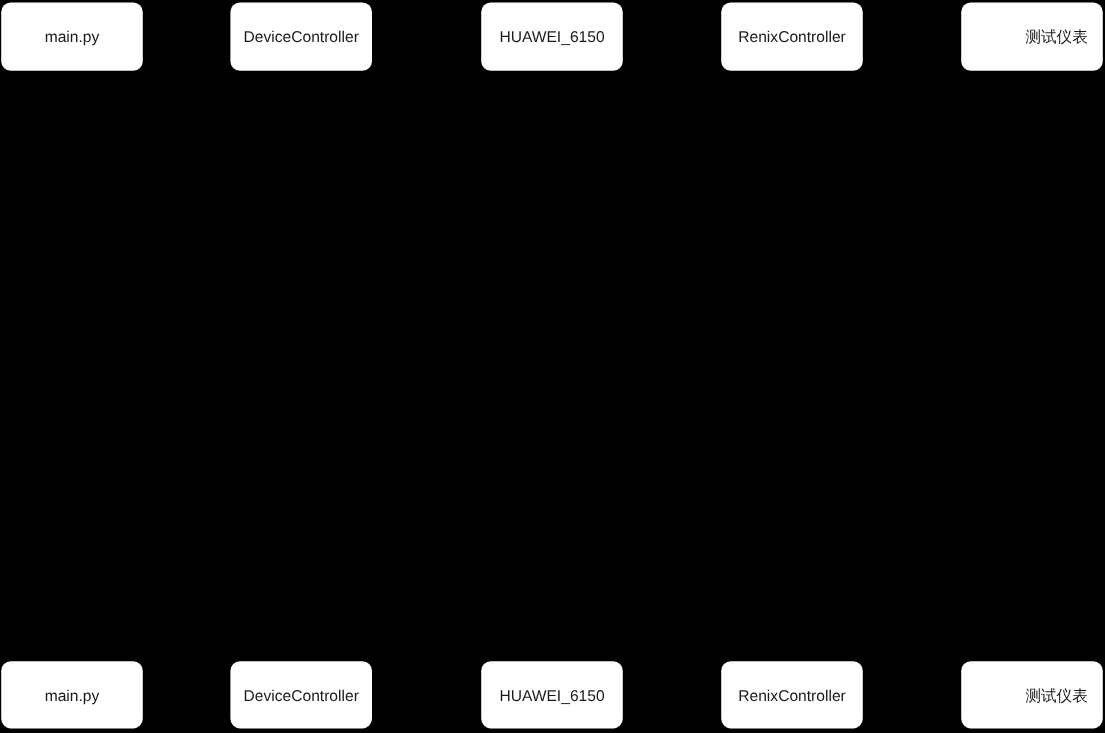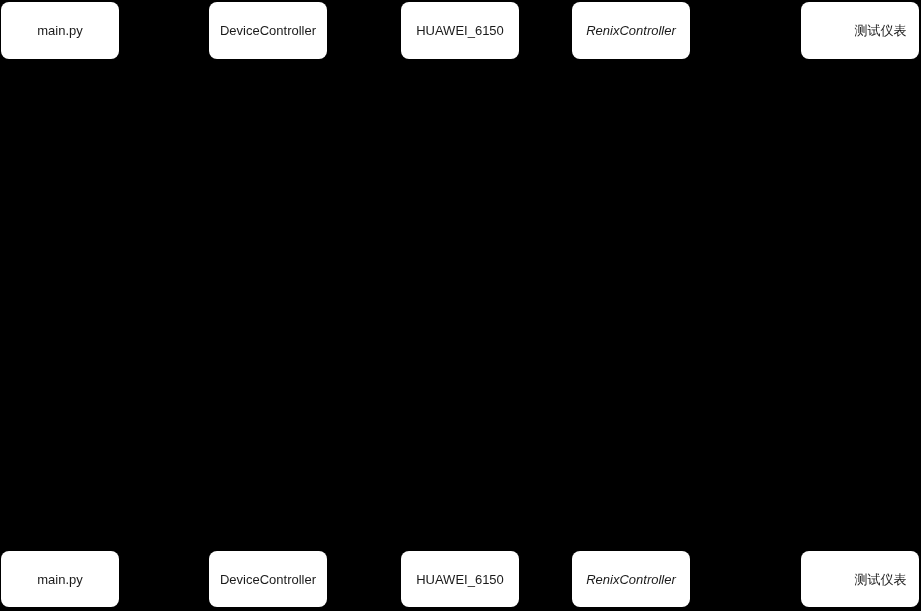--- a/index.html
+++ b/index.html
@@ -28,7 +28,7 @@
   .row-top { top: 2px; height: 57px; }
   .row-bottom { top: 551px; height: 56px; }
   .col-0 { left: 1px; }
-  .col-1 { left: 209px; }
+  .col-1 { left: 192px; }
   .col-2 { left: 401px; text-align: center; }
   .col-3 { left: 572px; font-style: italic; }
   .col-4 { left: 801px; padding-left: 41px; }

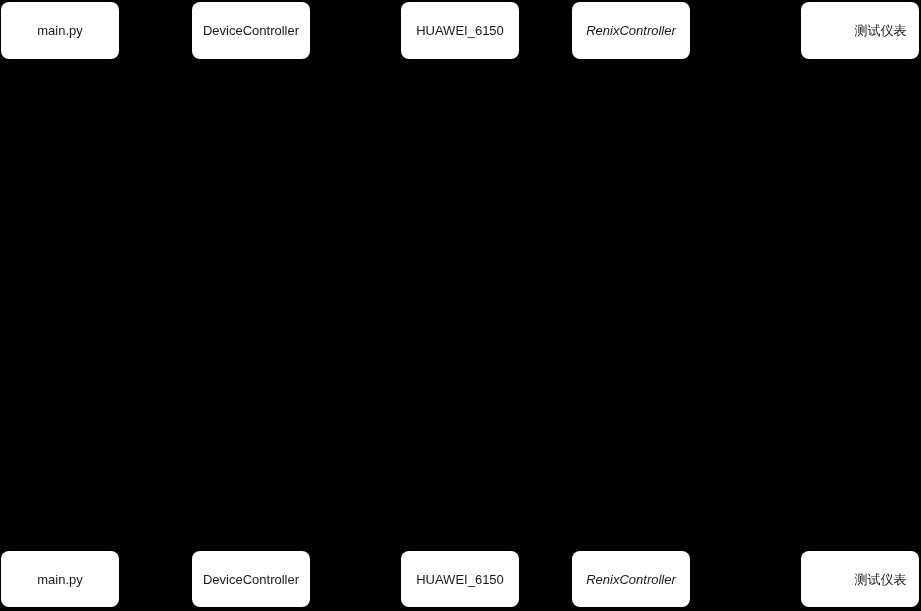--- a/index.html
+++ b/index.html
@@ -30,7 +30,7 @@
   .col-0 { left: 1px; }
   .col-1 { left: 192px; }
   .col-2 { left: 401px; text-align: center; }
-  .col-3 { left: 572px; font-style: italic; }
+  .col-3 { left: 601px; }
   .col-4 { left: 801px; padding-left: 41px; }
   .actor-label {
     font-size: 13px;

